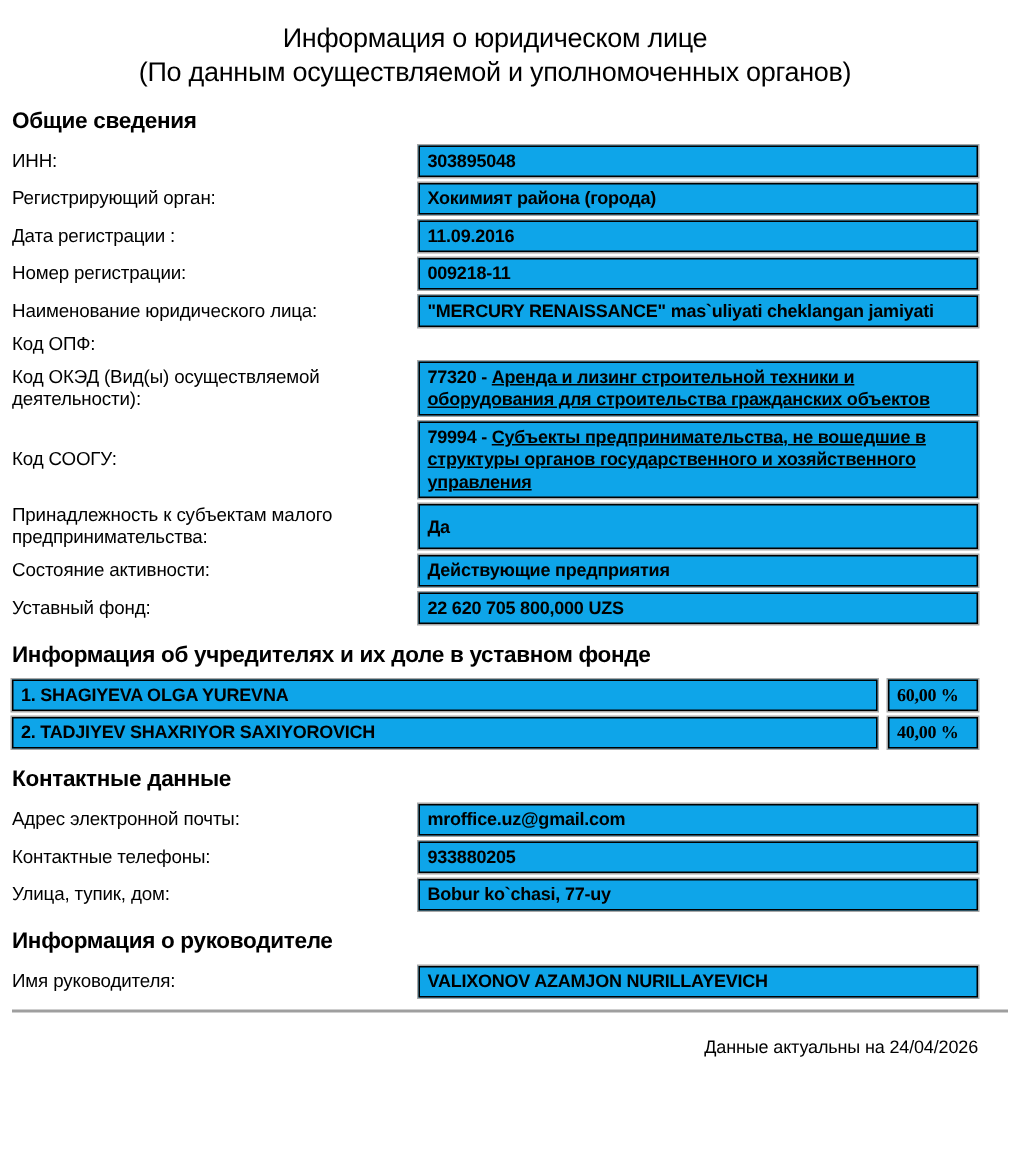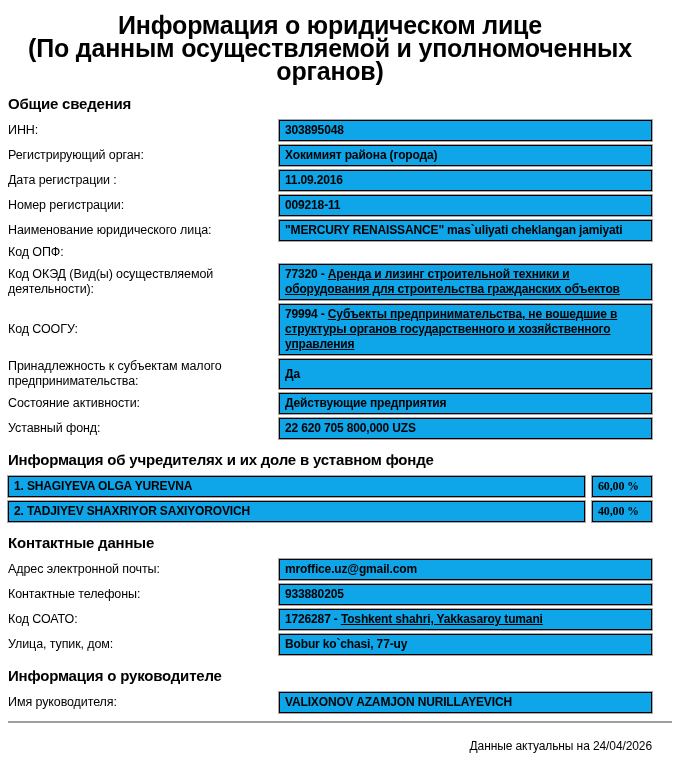--- a/index.html
+++ b/index.html
@@ -7,7 +7,7 @@
   body{width:680px;height:770px;overflow:hidden;}
   .page{padding:10px 28px 0 8px;}
 
-  .title{ text-align:center; font-weight:bold; font-size:25px; line-height:23px;
+  .title{ text-align:center; font-weight:normal; font-size:18px; line-height:23px;
     margin:4px 0 2px 0; letter-spacing:-0.2px;}
 
   h2.sec{ font-size:15px; font-weight:bold; margin:12px 0 8px 0; letter-spacing:-0.2px;}

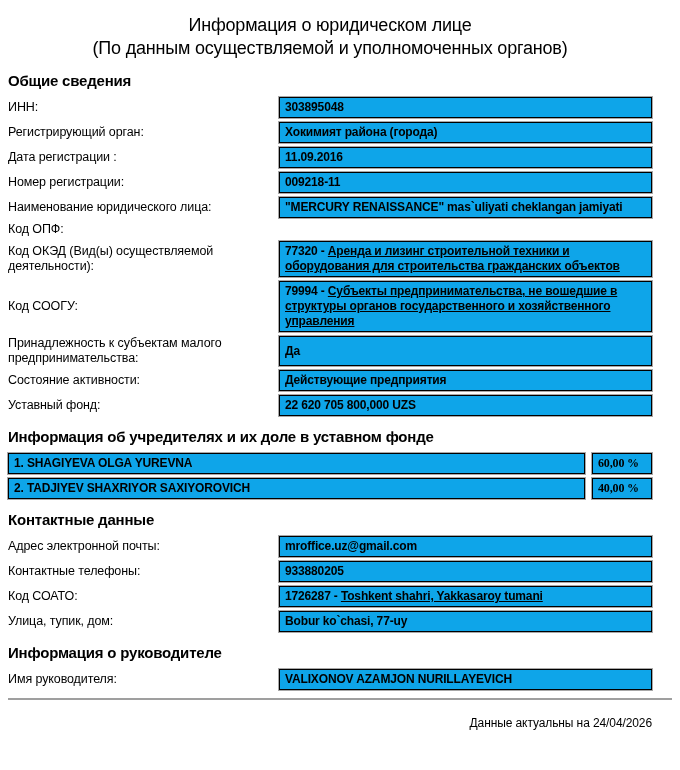--- a/index.html
+++ b/index.html
@@ -153,12 +153,6 @@
     </div>
   </div>
 
-  <div class="frow">
-    <div class="flabel">Код СОАТО:</div>
-    <div class="fbox">
-      <div class="fval"><span>1726287 - </span><span class="lnk">Toshkent shahri, Yakkasaroy tumani</span></div>
-    </div>
-  </div>
 
   <div class="frow">
     <div class="flabel">Улица, тупик, дом:</div>

